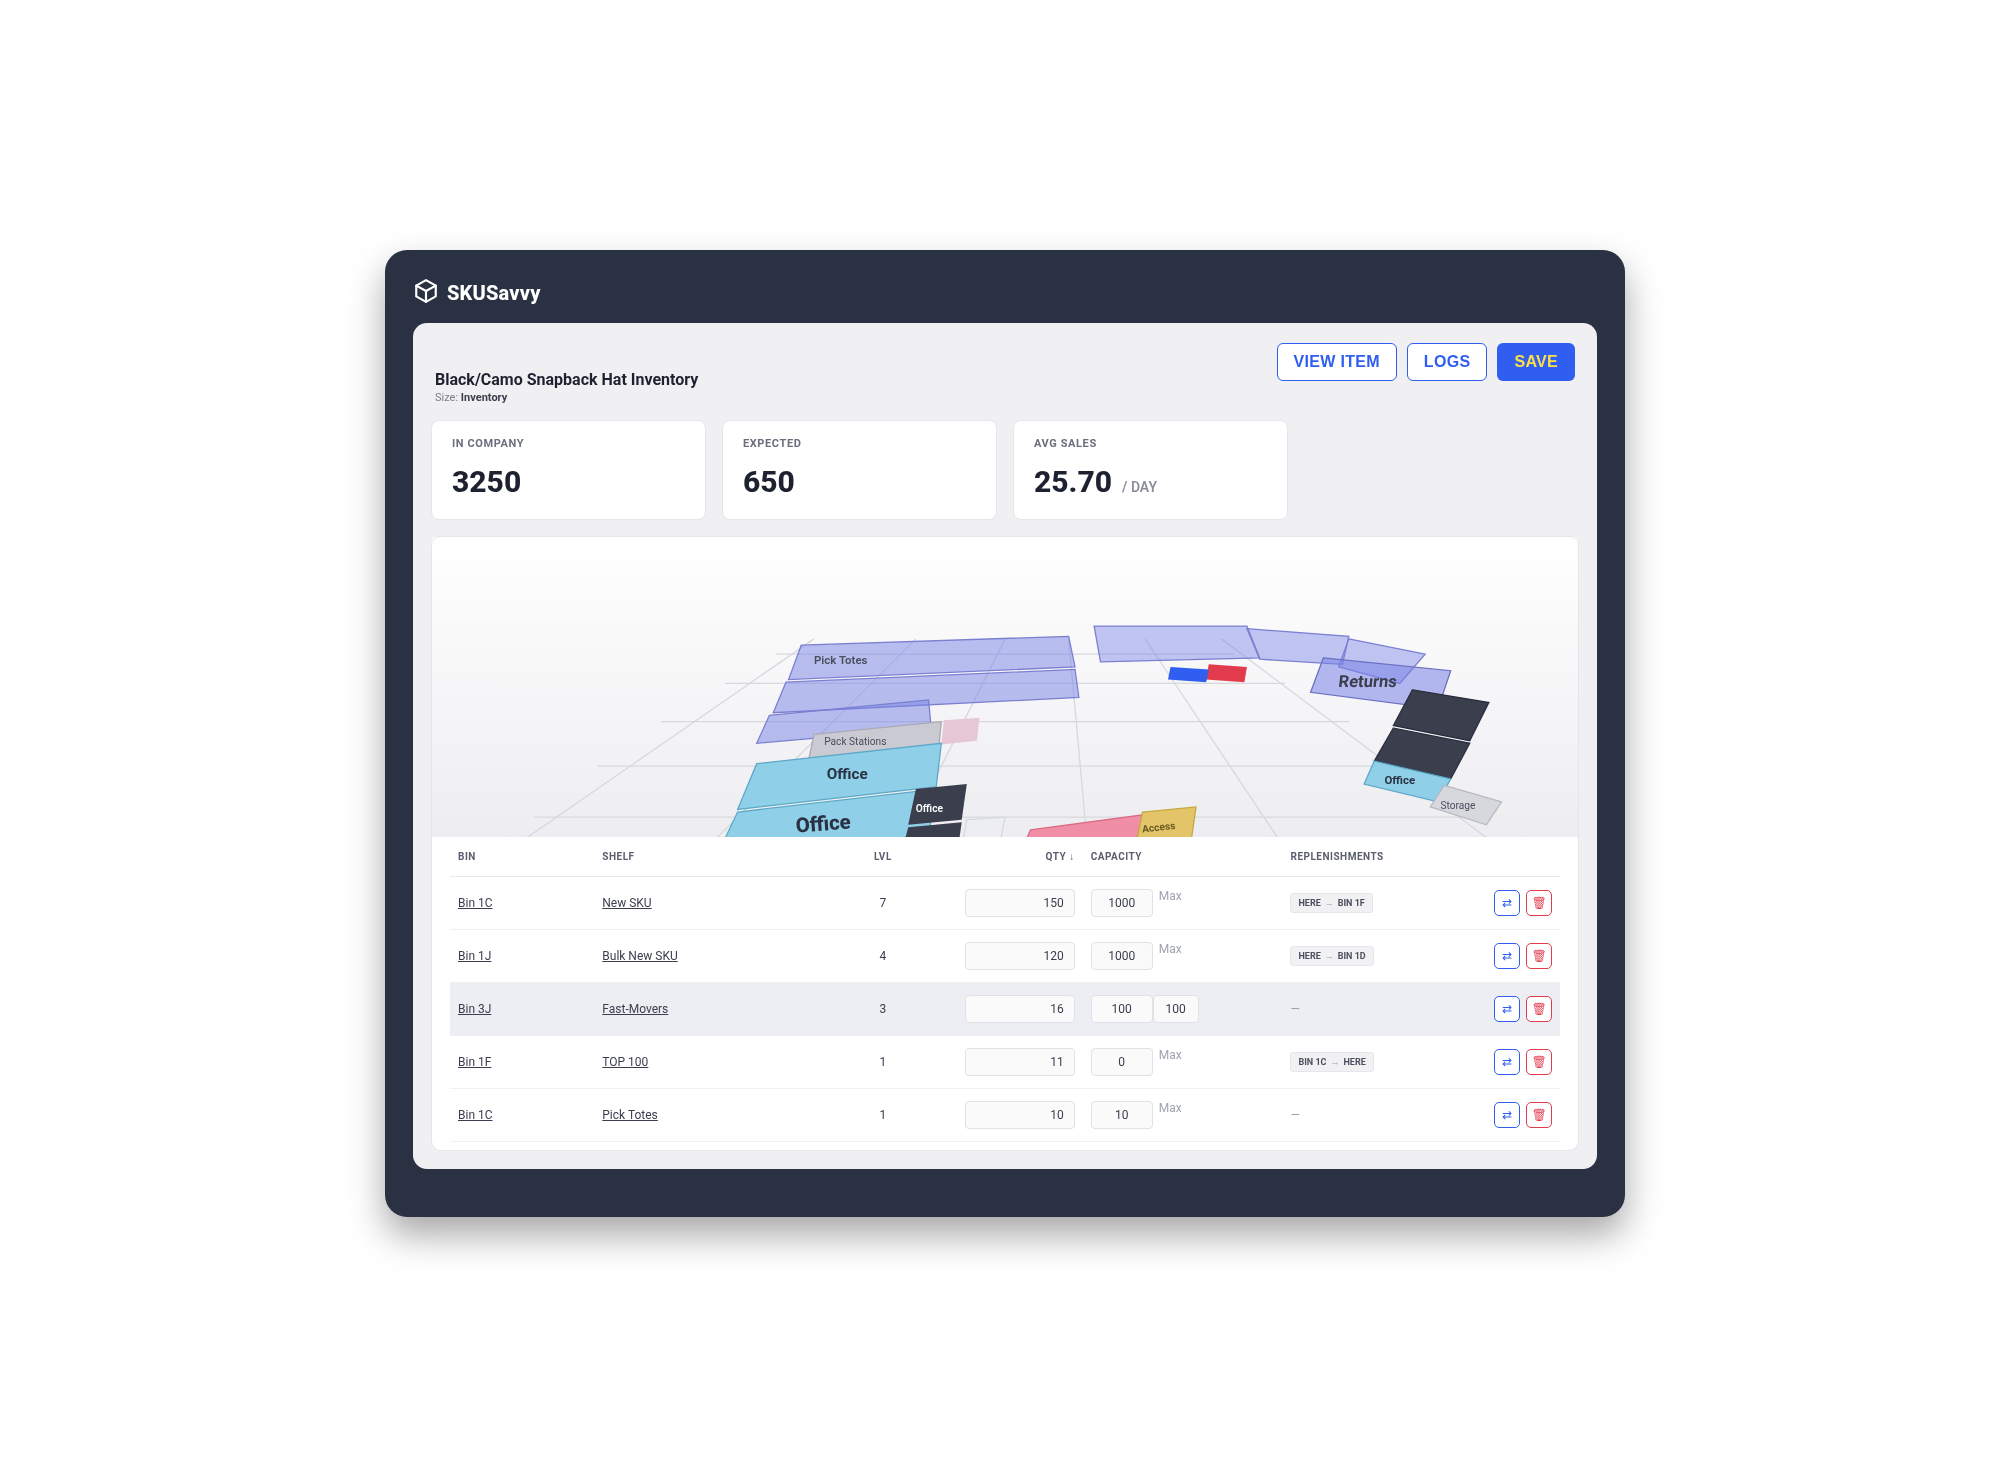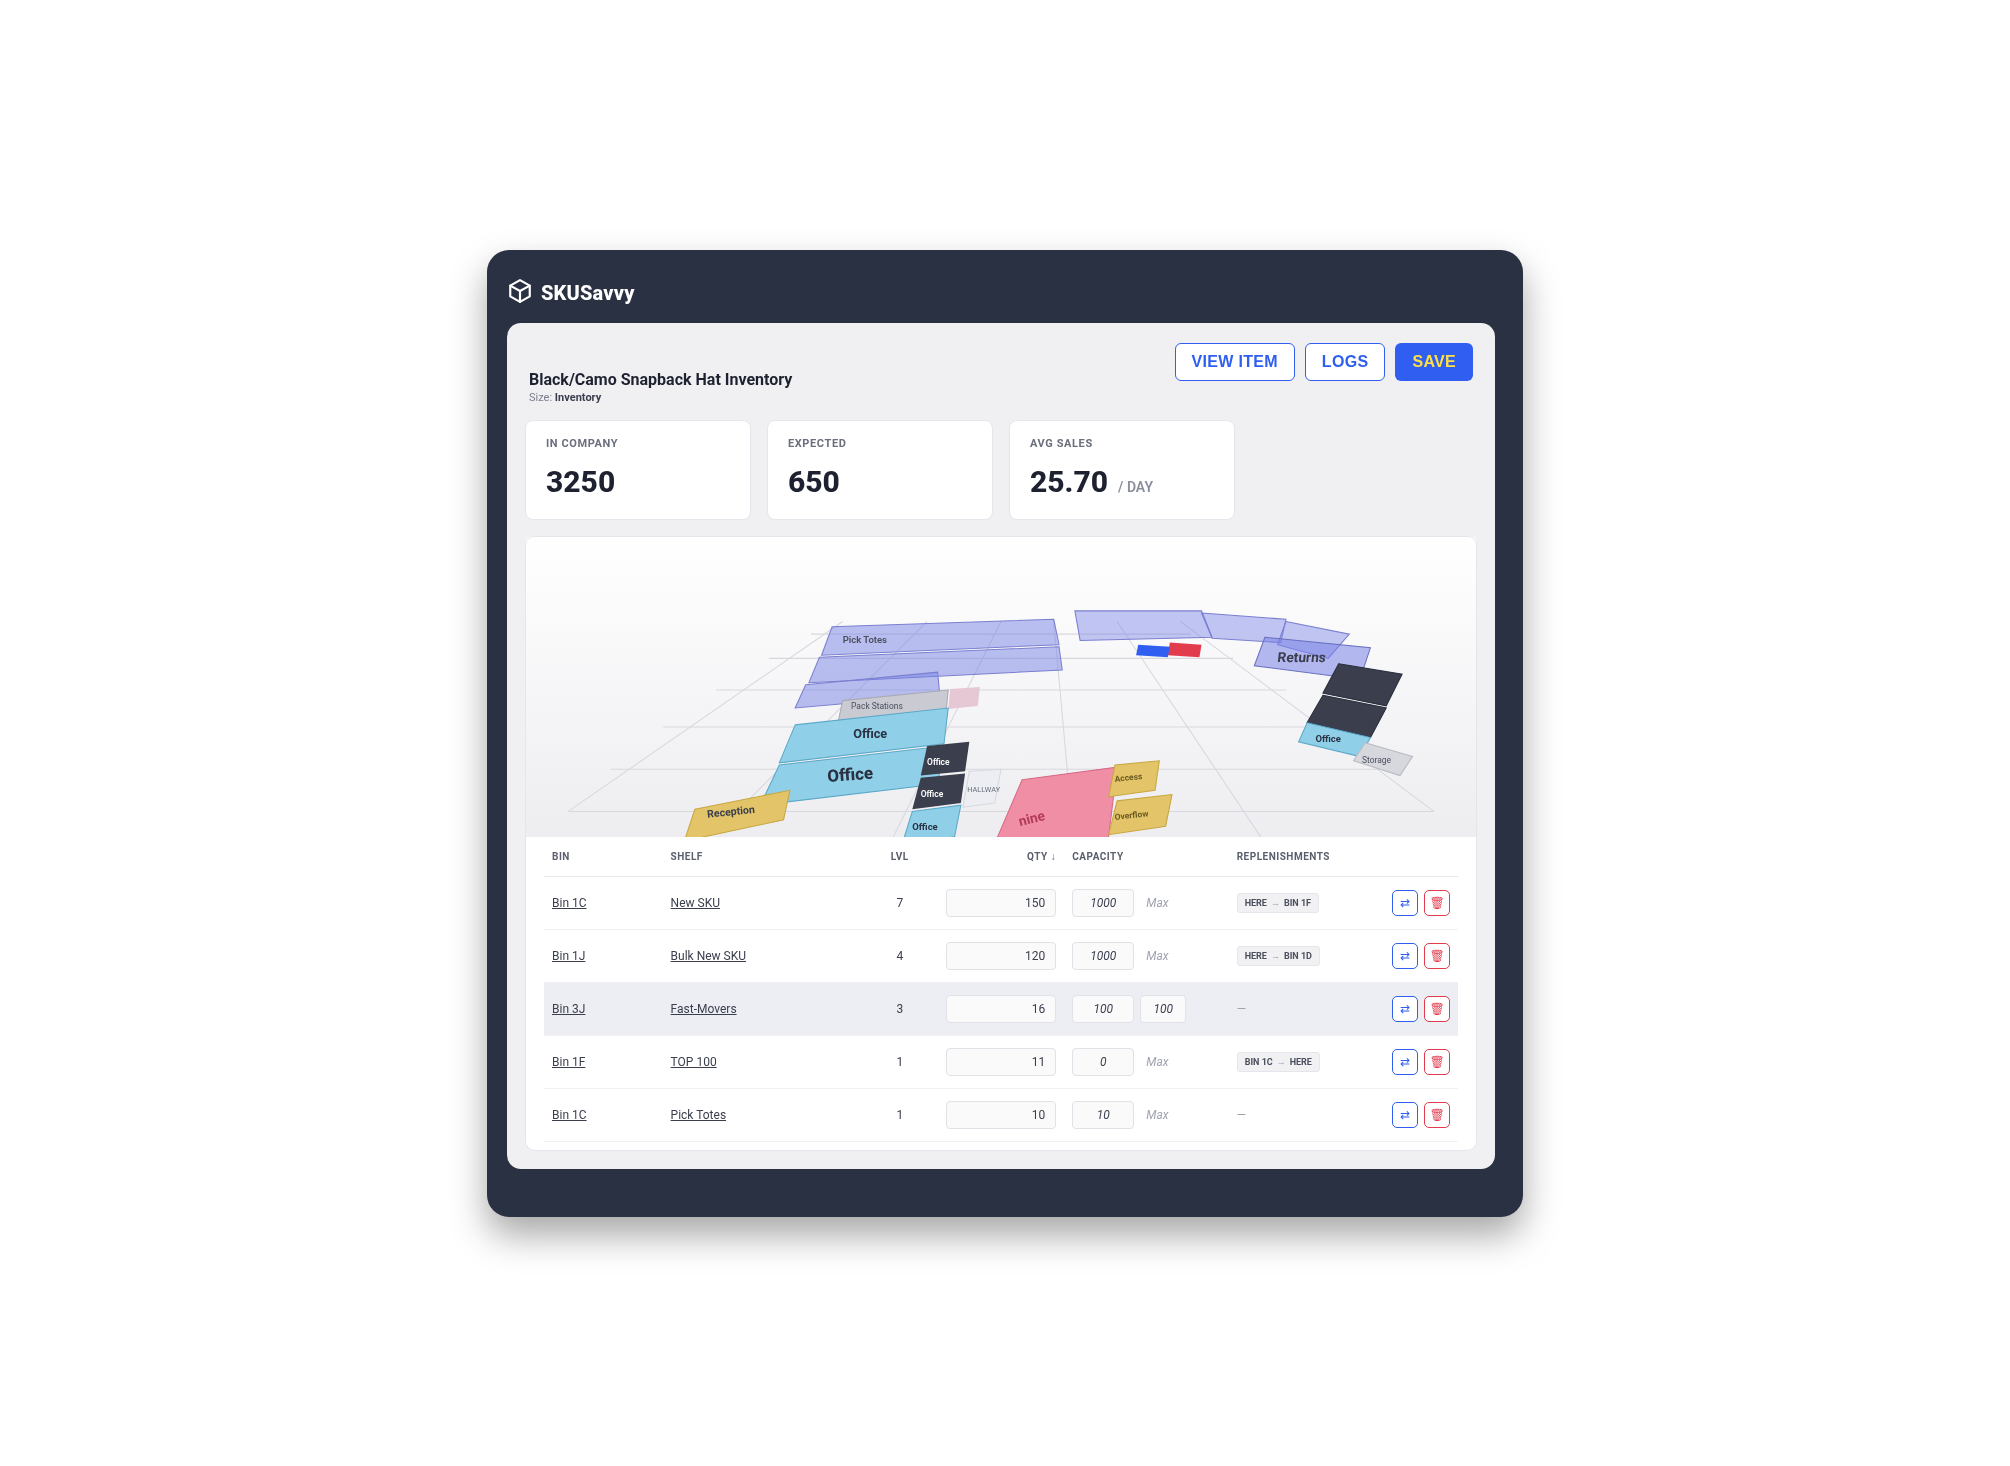--- a/index.html
+++ b/index.html
@@ -13,10 +13,10 @@
   padding: 20px;
 }
 .device-frame {
-  width: 1036px;
+  width: 1240px;
   background: #2a3142;
   border-radius: 22px;
-  padding: 28px 28px 48px 20px;
+  padding: 28px 28px 48px 28px;
   box-shadow: 0 18px 36px rgba(0,0,0,0.35);
   position: relative;
 }

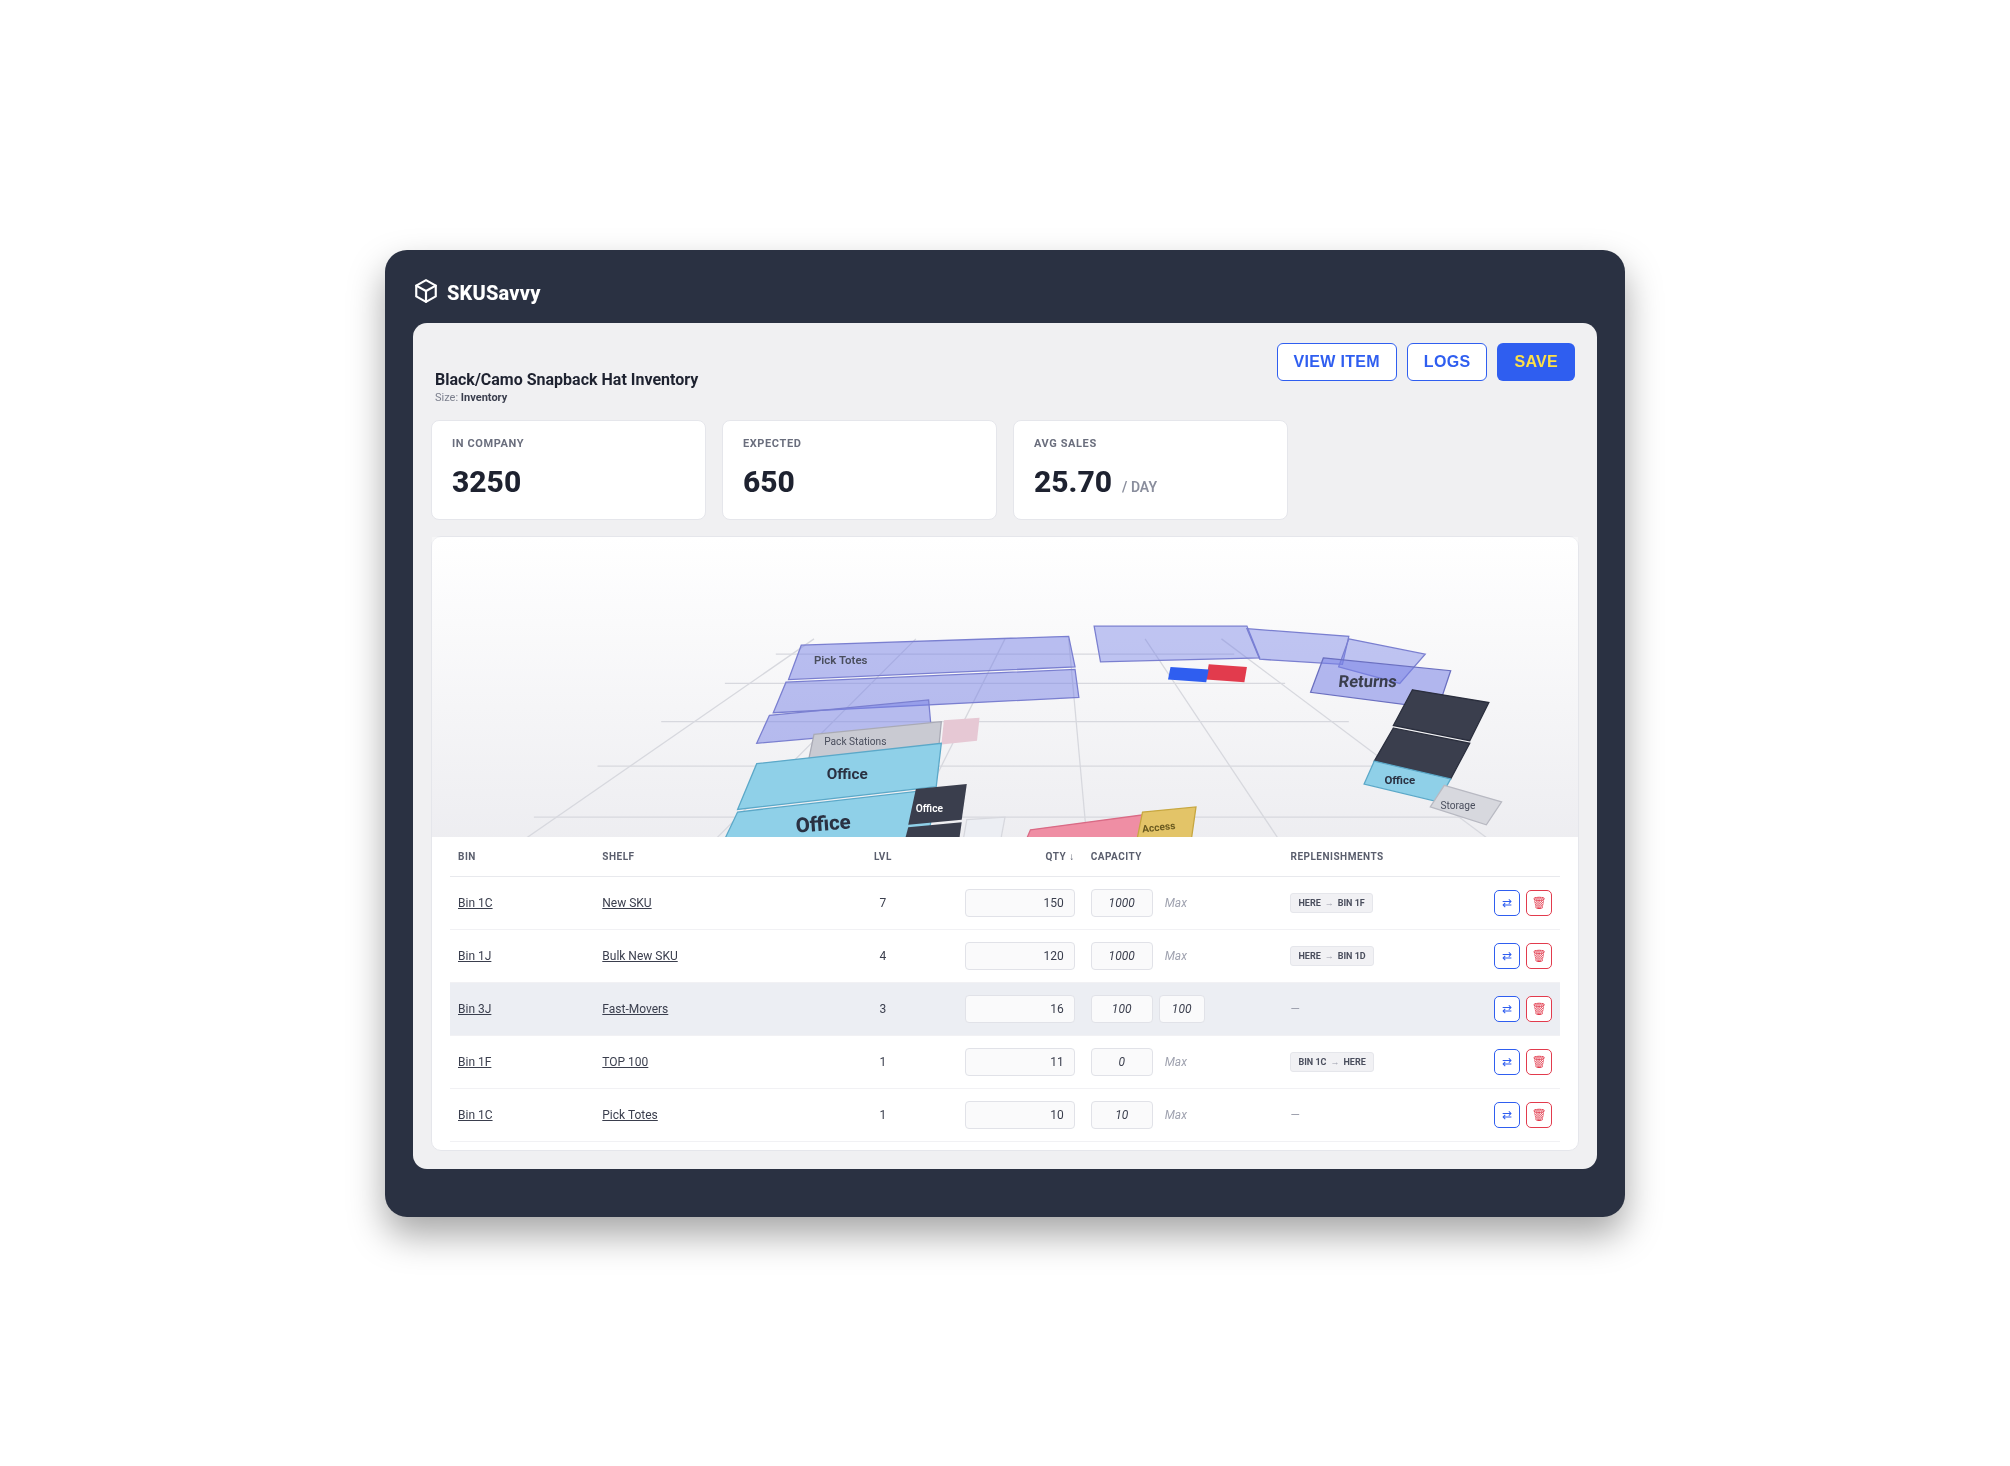--- a/index.html
+++ b/index.html
@@ -159,7 +159,7 @@
 }
 .mini-input.center { text-align: center; }
 .max-label { color: #a0a3b0; font-size: 12px; margin-left: 6px; display:inline-block; width:30px; }
-.cap-group{ display:flex; gap:6px; align-items:center; justify-content:flex-start;font-style:italic; }
+.cap-group{ display:flex; justify-content:flex-start; }
 .badge {
   display: inline-flex;
   align-items: center;

